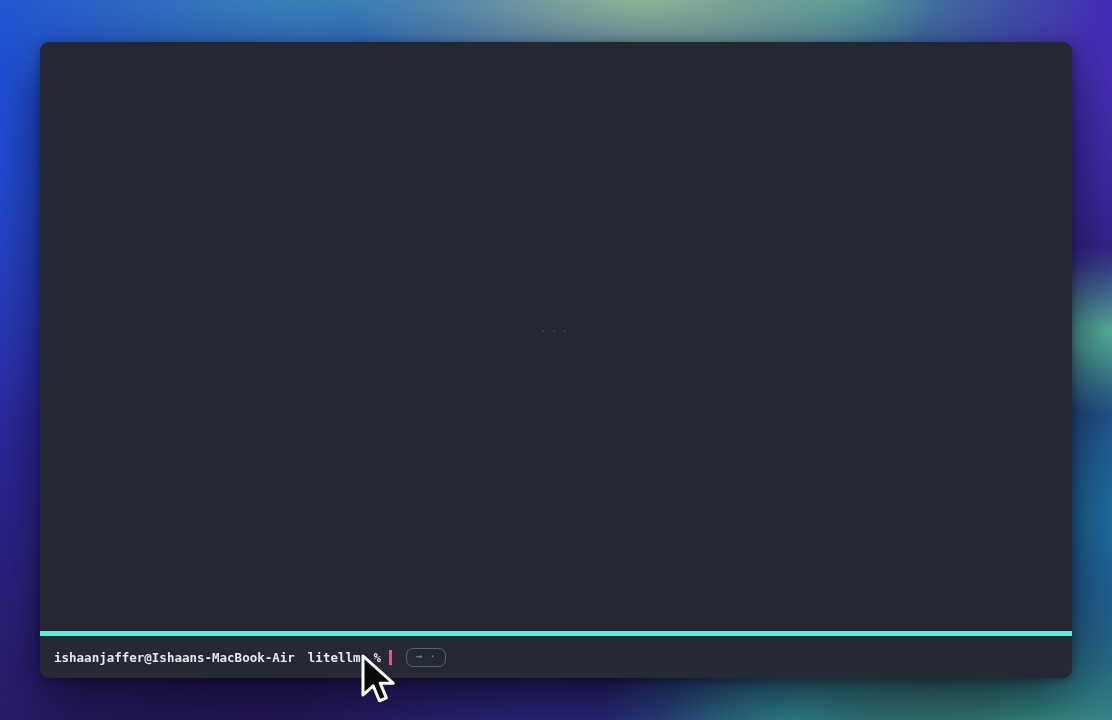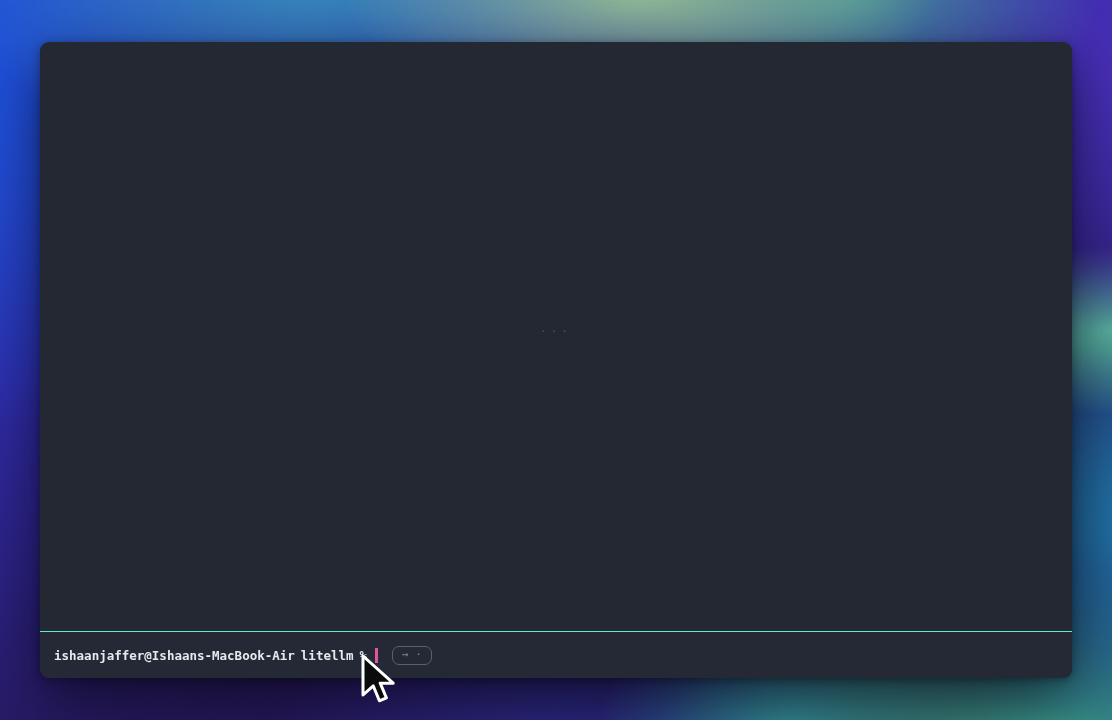--- a/index.html
+++ b/index.html
@@ -35,7 +35,7 @@
   }
   .prompt-bar {
     position:absolute; left:0; right:0; bottom:0; height:47px;
-    background:#242935; border-top:1px solid #5eead4;
+    background:#242935; border-top:5px solid #5eead4;
     display:flex; align-items:center; padding:0 14px;
     font-size:12.5px; white-space:pre;
   }

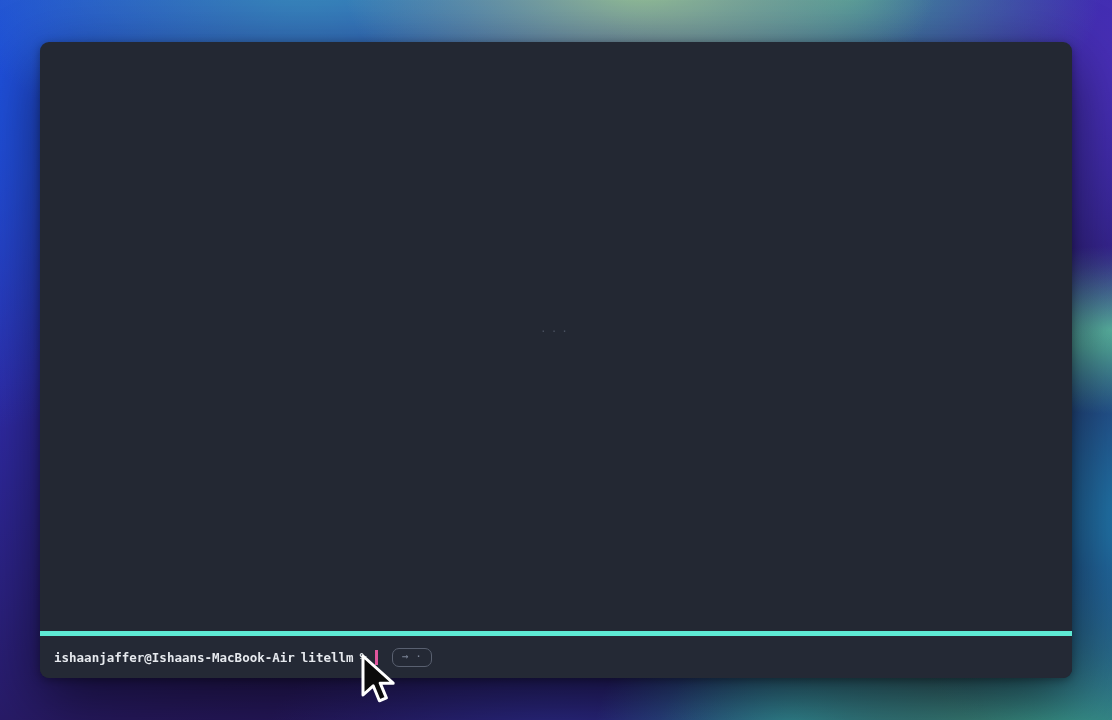--- a/index.html
+++ b/index.html
@@ -40,7 +40,7 @@
     font-size:12.5px; white-space:pre;
   }
   .prompt-seg { color:#e6e9ee; font-weight:bold; }
-  .prompt-seg + .prompt-seg { margin-left:6px; }
+  .prompt-seg + .prompt-seg { margin-left:13px; }
   .caret {
     display:inline-block; width:3px; height:15px; background:#e0569e;
     margin-left:8px; margin-right:2px; vertical-align:middle;

